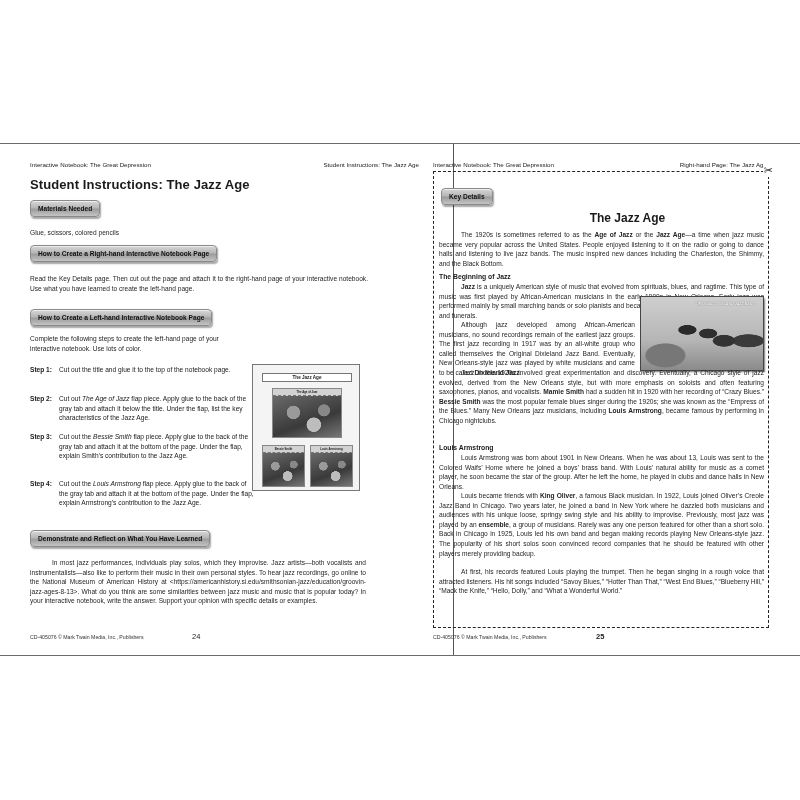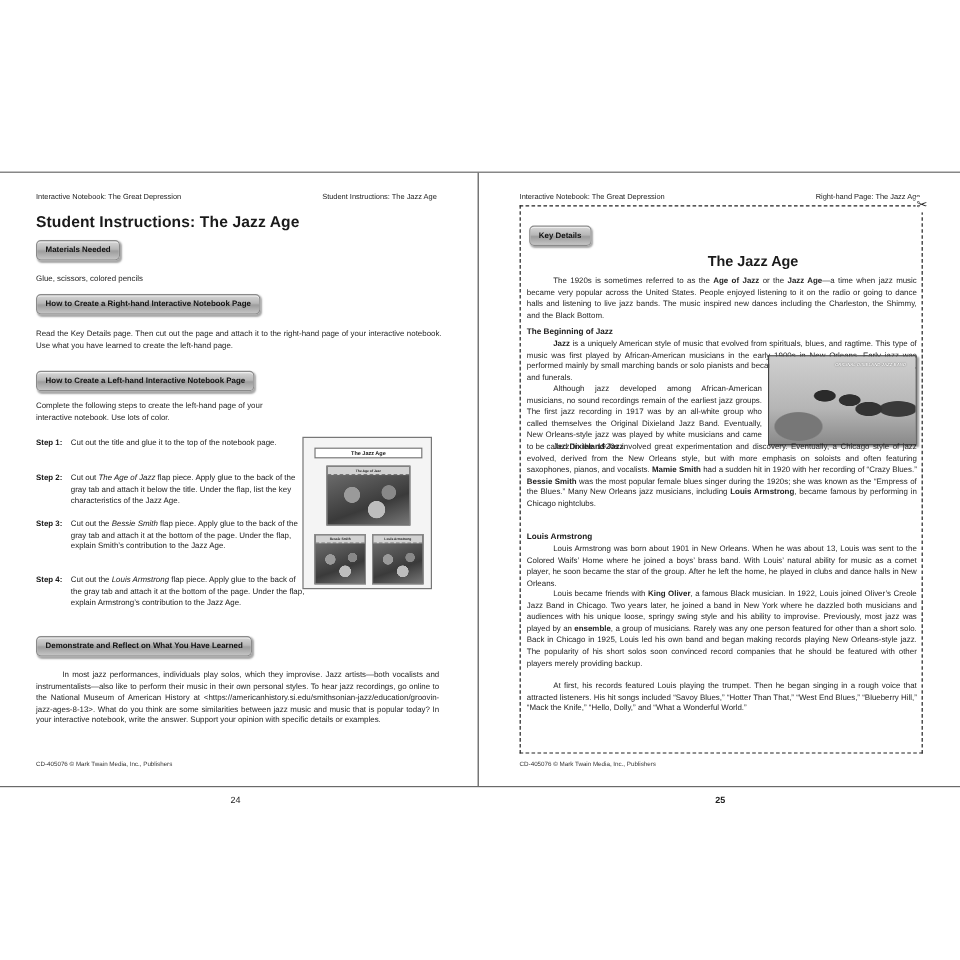--- a/index.html
+++ b/index.html
@@ -9,7 +9,7 @@
   .spread { position: absolute; left: 0; top: 143px; width: 800px; height: 513px;
             border-top: 1.5px solid #6a6a6a; border-bottom: 1.5px solid #6a6a6a; }
   .page { position: absolute; top: 0; height: 100%; }
-  .page.left { left: 0; width: 399px; border-right: 1.5px solid #555; }
+  .page.left { left: 0; width: 454px; border-right: 1.5px solid #555; }
   .page.right { left: 399px; width: 401px; }
 
   .running-head { position: absolute; top: 17px; font-size: 6.2px; color: #222; }

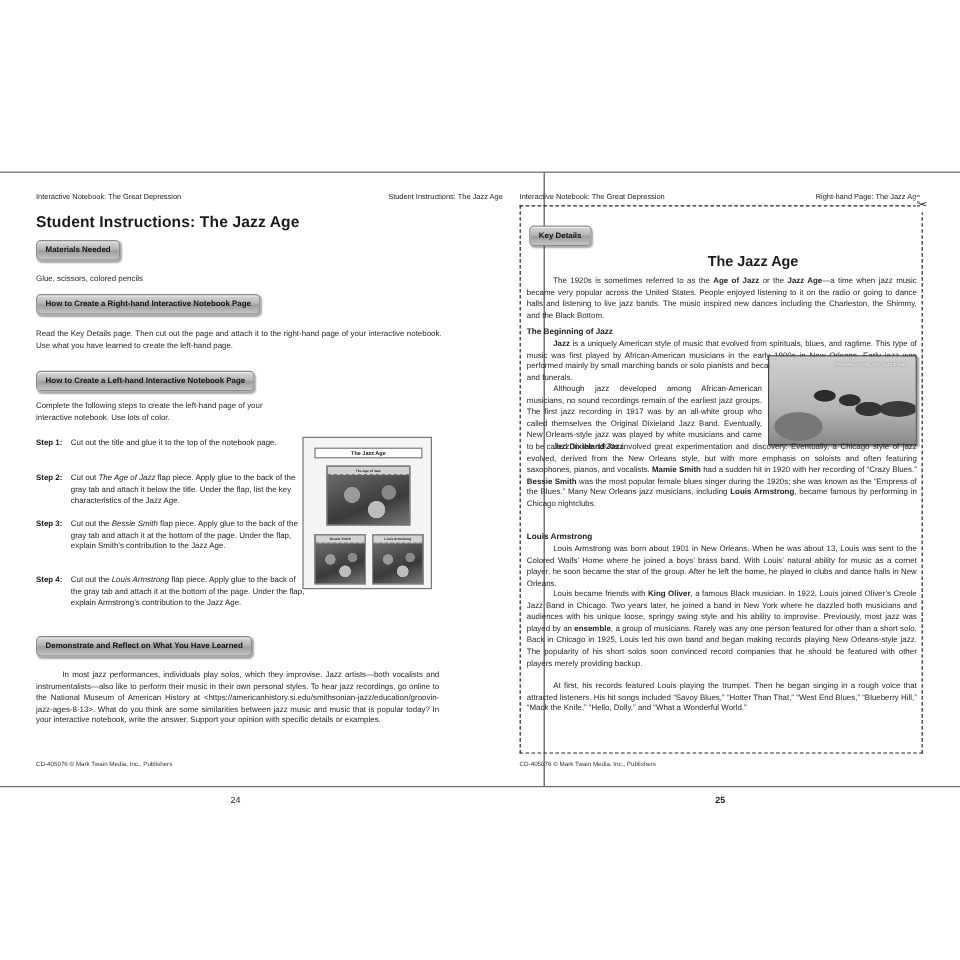--- a/index.html
+++ b/index.html
@@ -33,7 +33,7 @@
   .i { font-style: italic; }
 
   .footer { position: absolute; top: 490px; font-size: 5.2px; color: #333; }
-  .pnum { position: absolute; top: 488px; font-size: 7.5px; color: #222; margin-top: 30px; }
+  .pnum { position: absolute; top: 488px; font-size: 7.5px; color: #222; }
 
   
   .thumb { position: absolute; left: 252px; top: 220px; width: 108px; height: 127px; border: 1px solid #777; background: #f4f4f4; }

